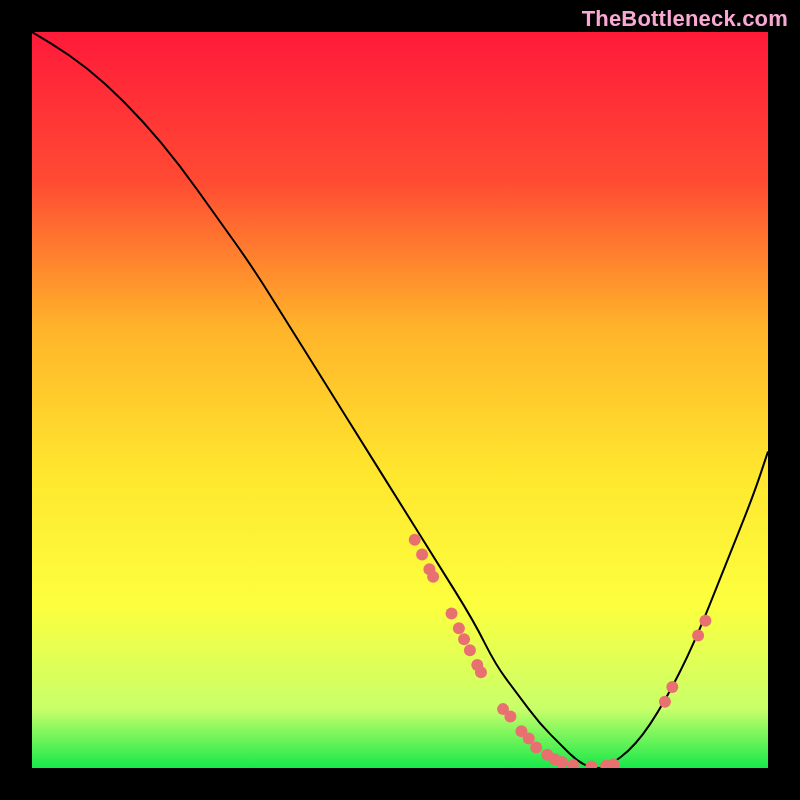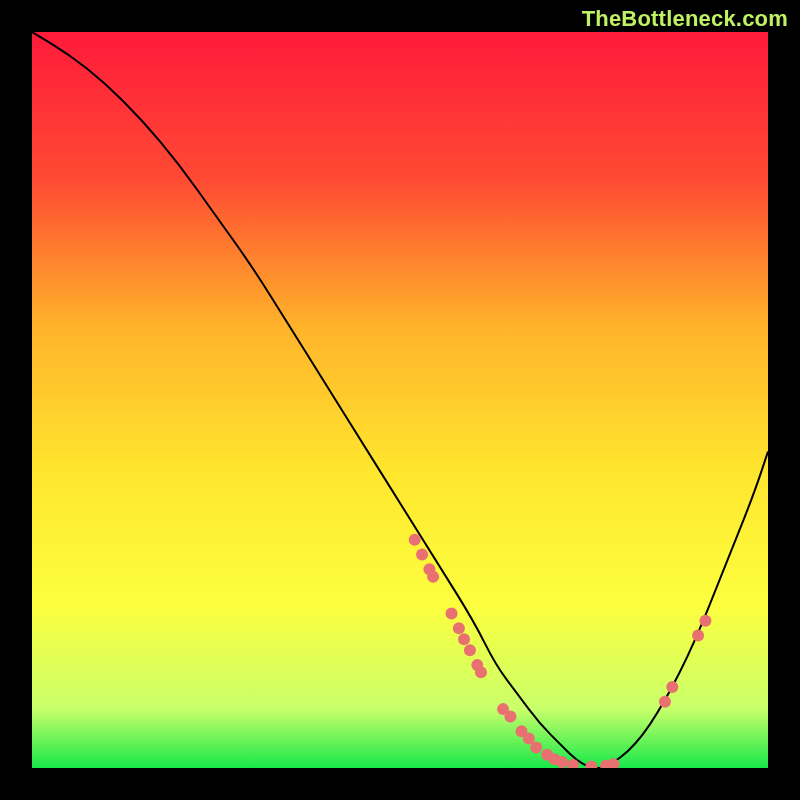--- a/index.html
+++ b/index.html
@@ -15,7 +15,7 @@
     position: absolute;
     top: 6px;
     right: 12px;
-    color: #bef264;
+    color: #f9a8d4;
     font-size: 22px;
     font-weight: bold;
     z-index: 10;

